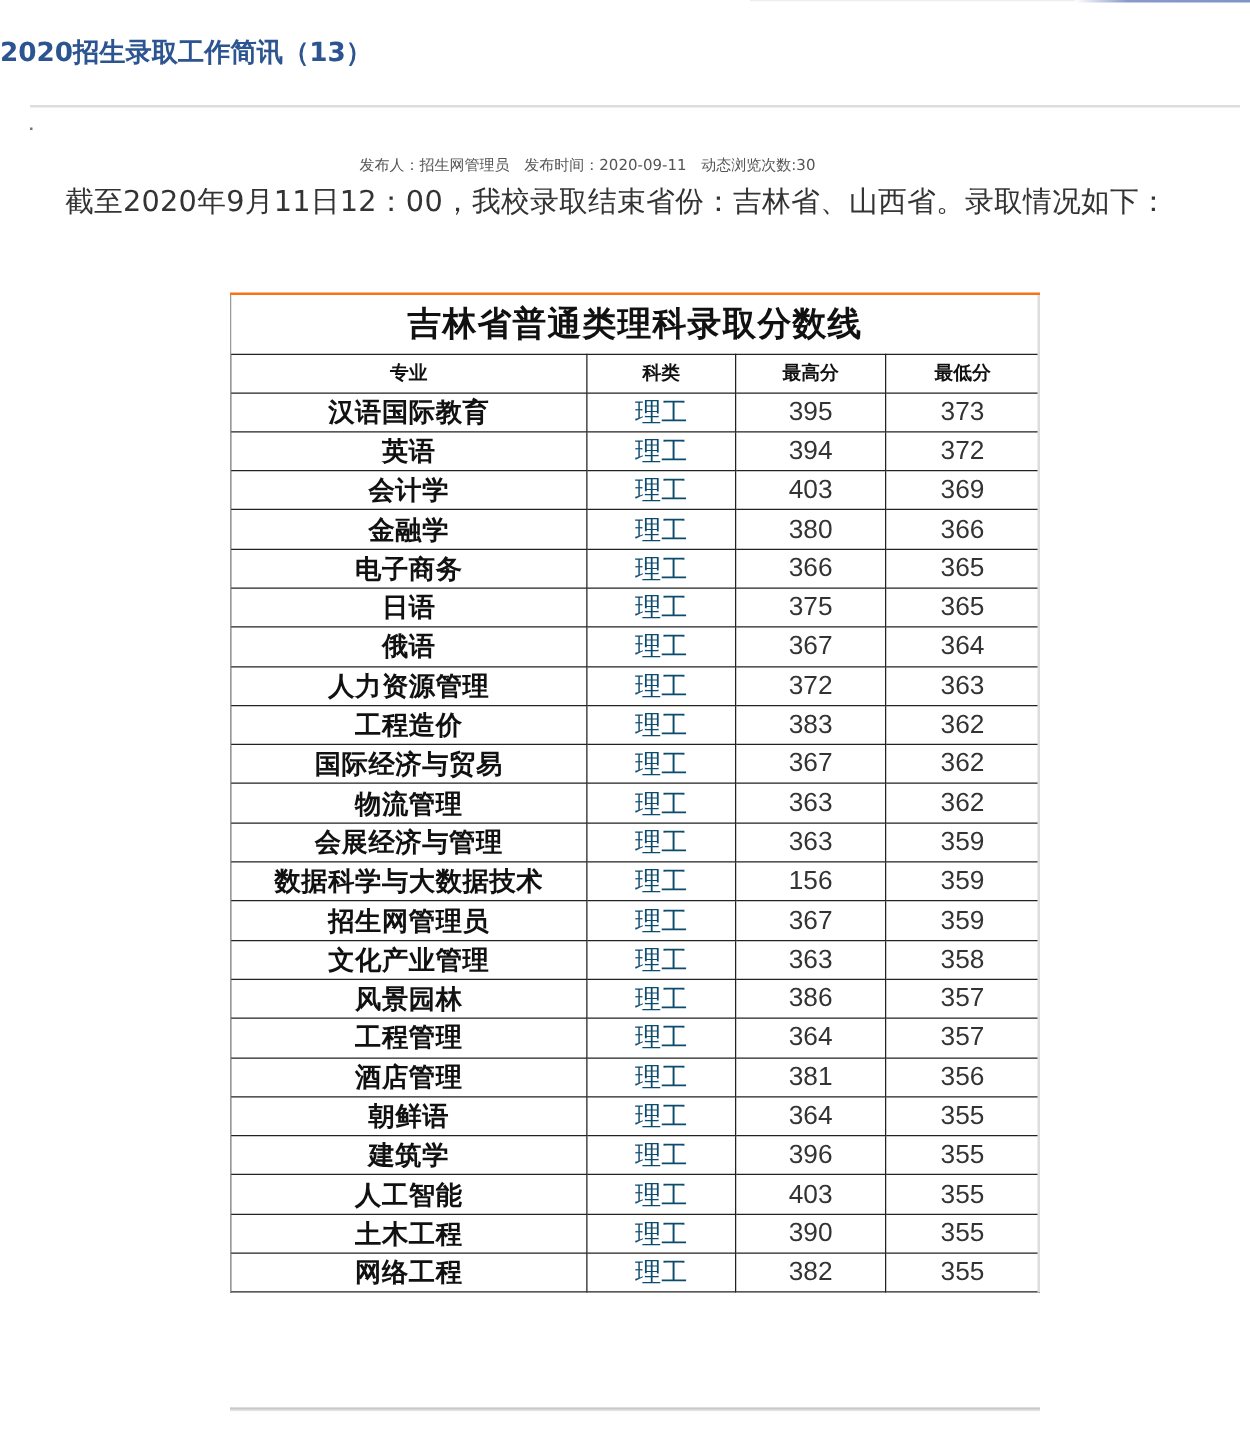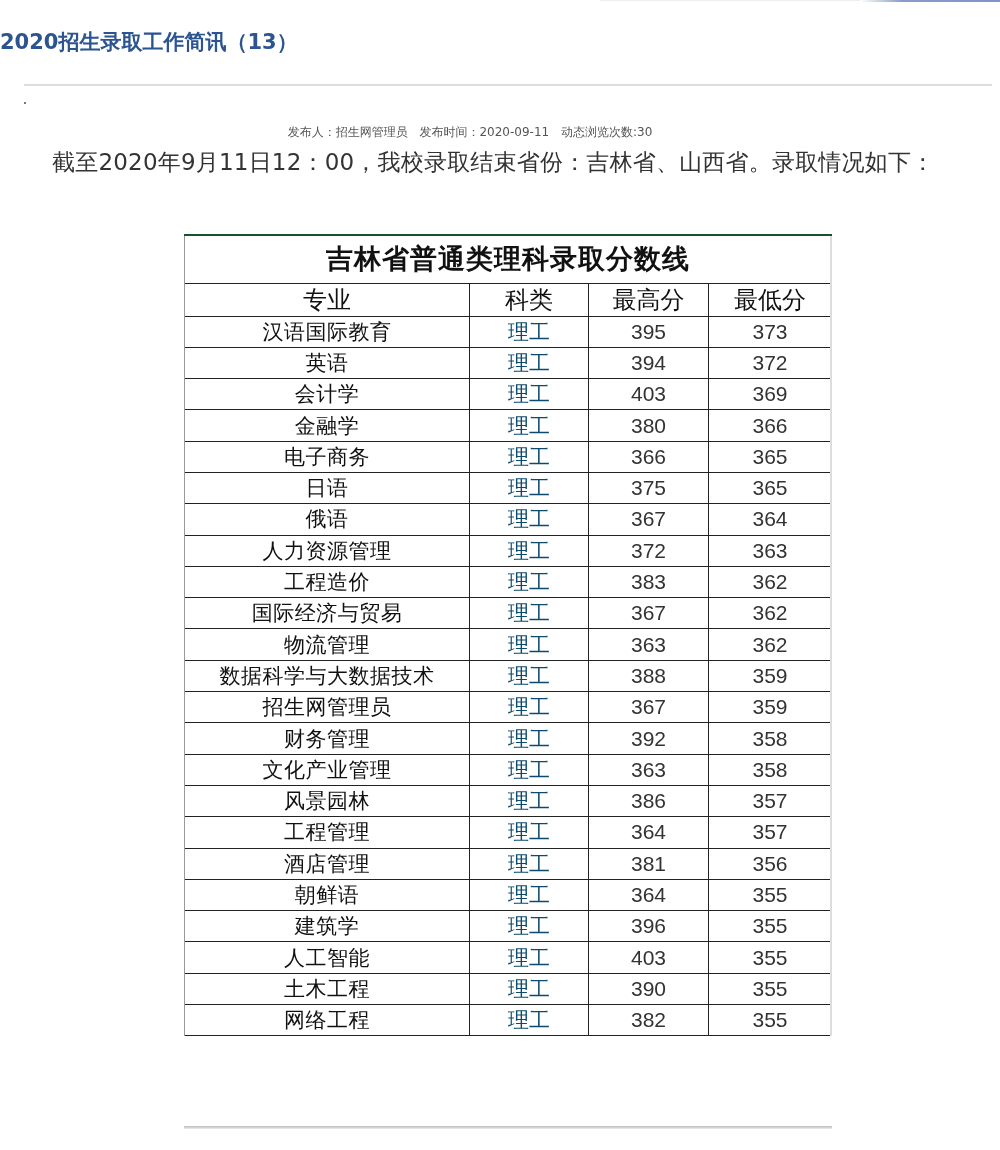--- a/index.html
+++ b/index.html
@@ -72,7 +72,7 @@
       position: absolute;
       top: 234px; left: 184px;
       width: 648px;
-      border-top: 2px solid #14532d;
+      border-top: 2px solid #f97316;
     }
     .score-table-wrap .left-edge {
       position: absolute;

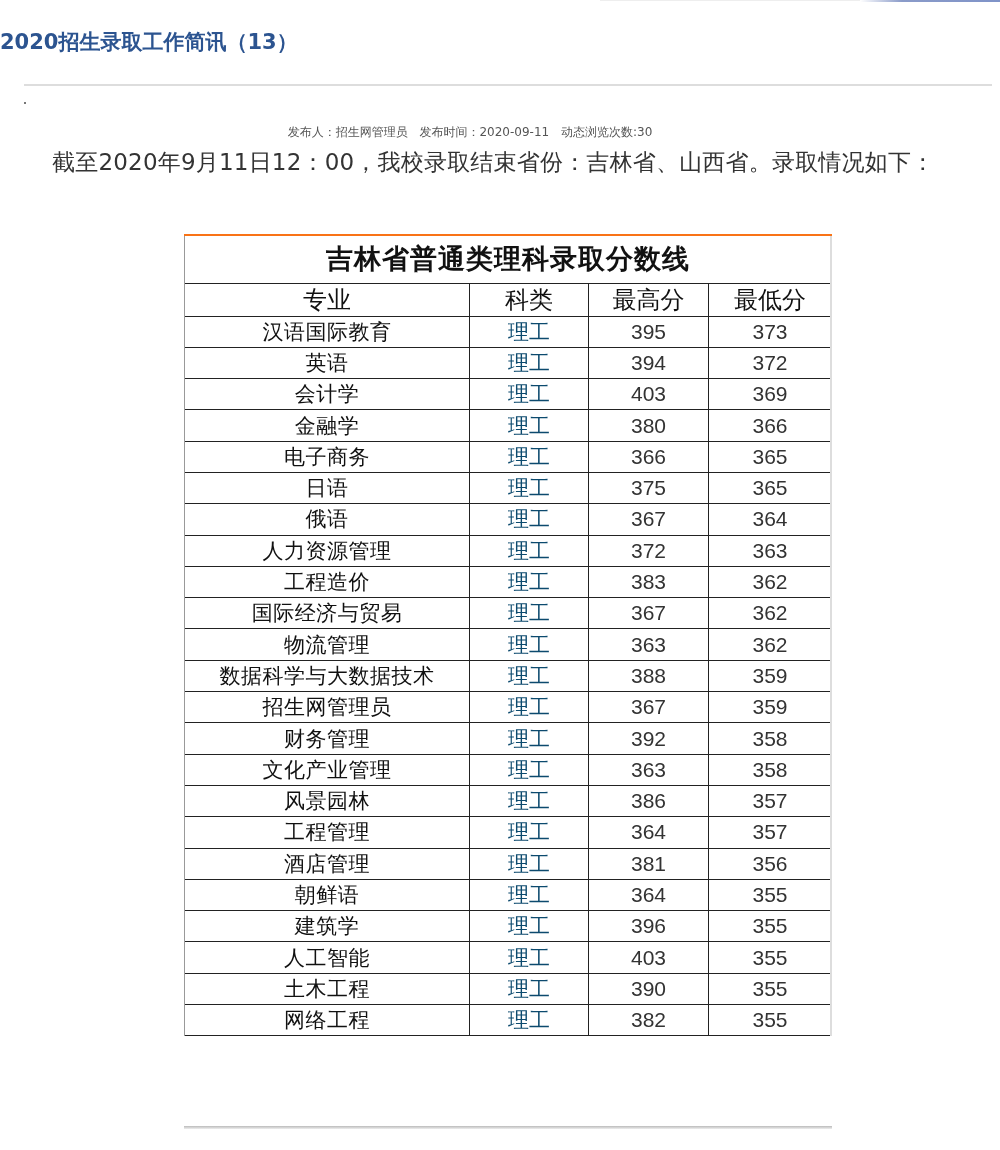--- a/index.html
+++ b/index.html
@@ -110,8 +110,8 @@
     }
     table.score-table th {
       height: 31px;
-      font-size: 24px;
-      font-weight: normal;
+      font-size: 15px;
+      font-weight: bold;
     }
     table.score-table td {
       height: 31.3px;

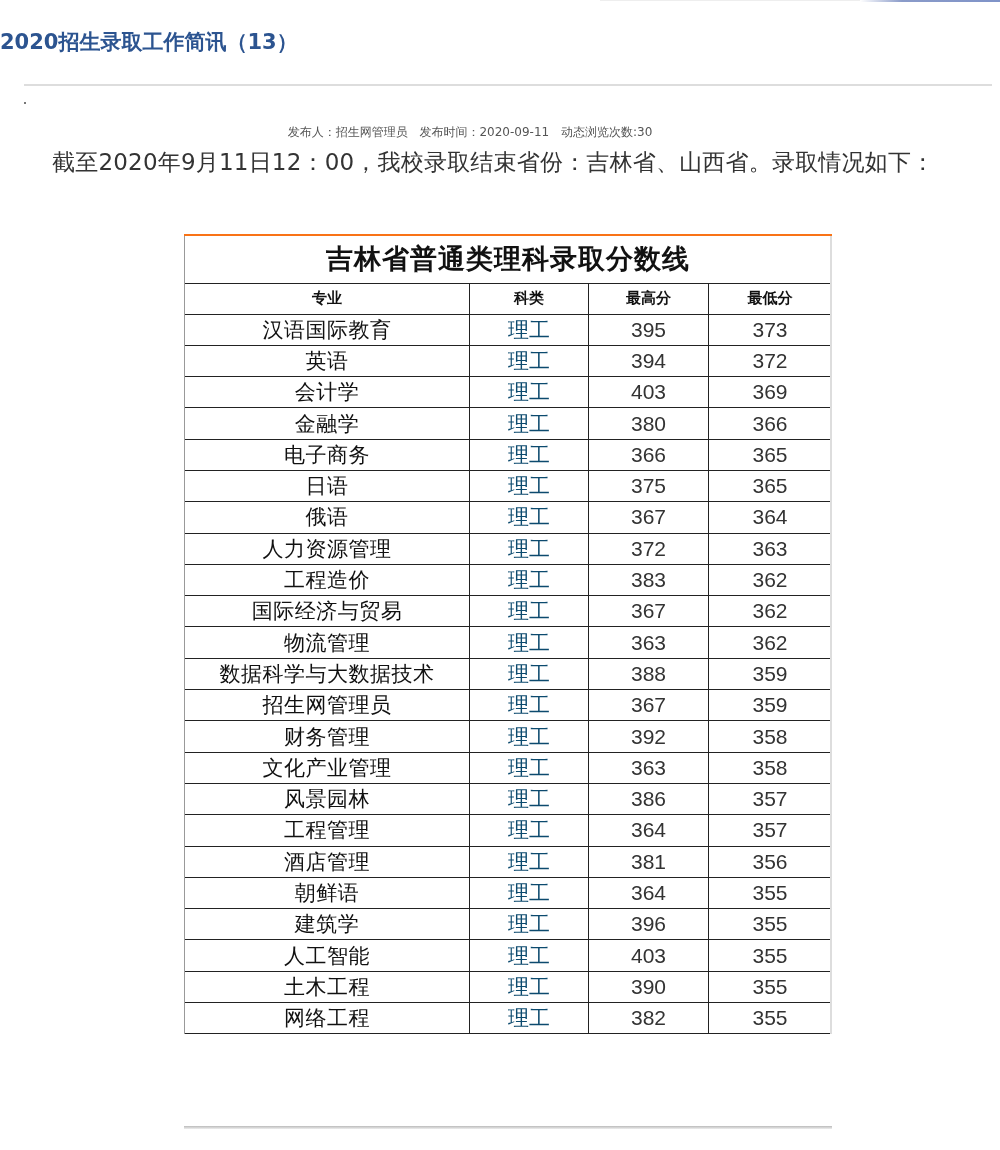--- a/index.html
+++ b/index.html
@@ -118,7 +118,7 @@
     }
     table.score-table td.major {
       font-size: 21px;
-      font-weight: normal;
+      font-weight: bold;
       letter-spacing: 0.5px;
     }
     table.score-table td.category {

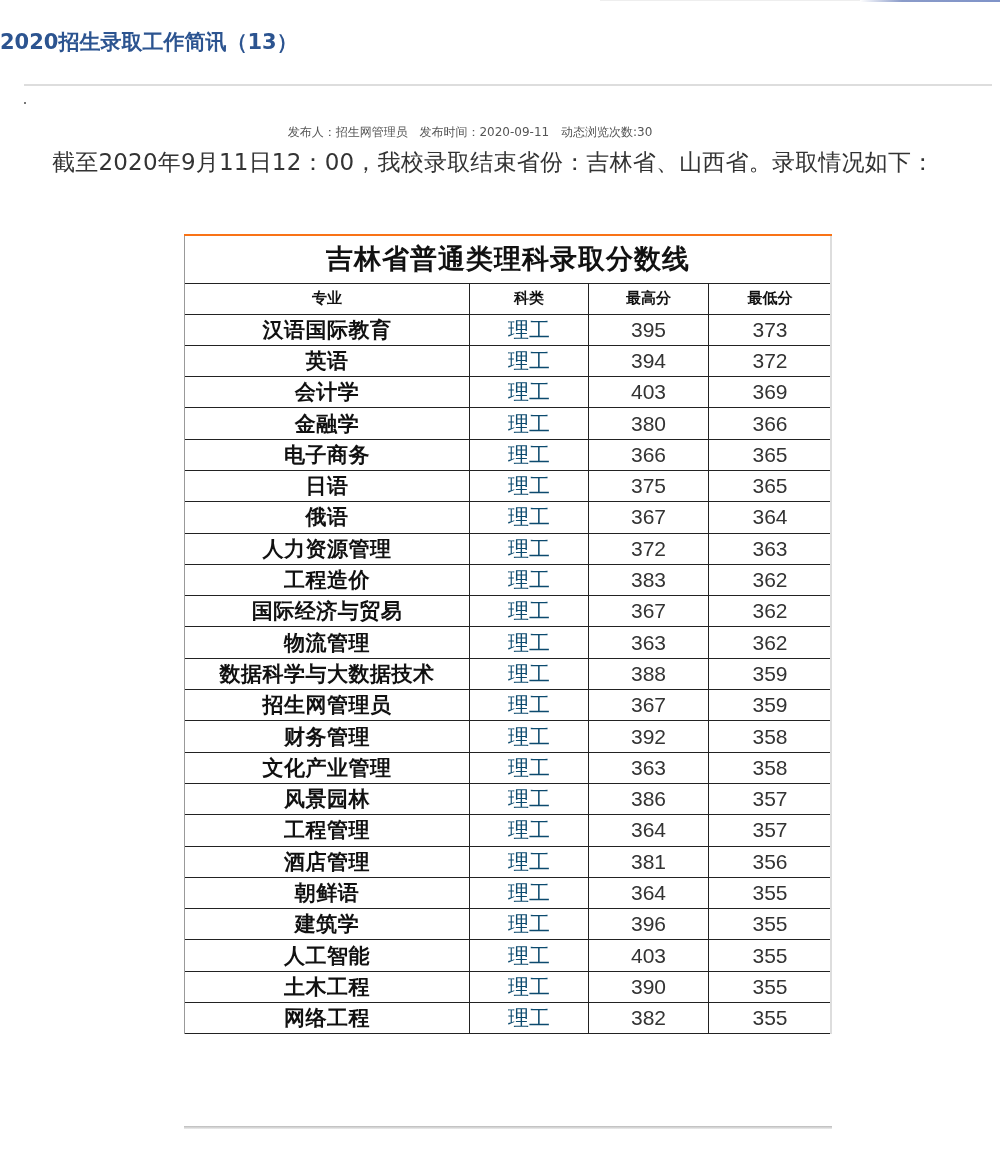--- a/index.html
+++ b/index.html
@@ -250,6 +250,12 @@
           <td class="num">362</td>
         </tr>
         <tr>
+          <td class="major">会展经济与管理</td>
+          <td class="category">理工</td>
+          <td class="num">363</td>
+          <td class="num">359</td>
+        </tr>
+        <tr>
           <td class="major">数据科学与大数据技术</td>
           <td class="category">理工</td>
           <td class="num">388</td>

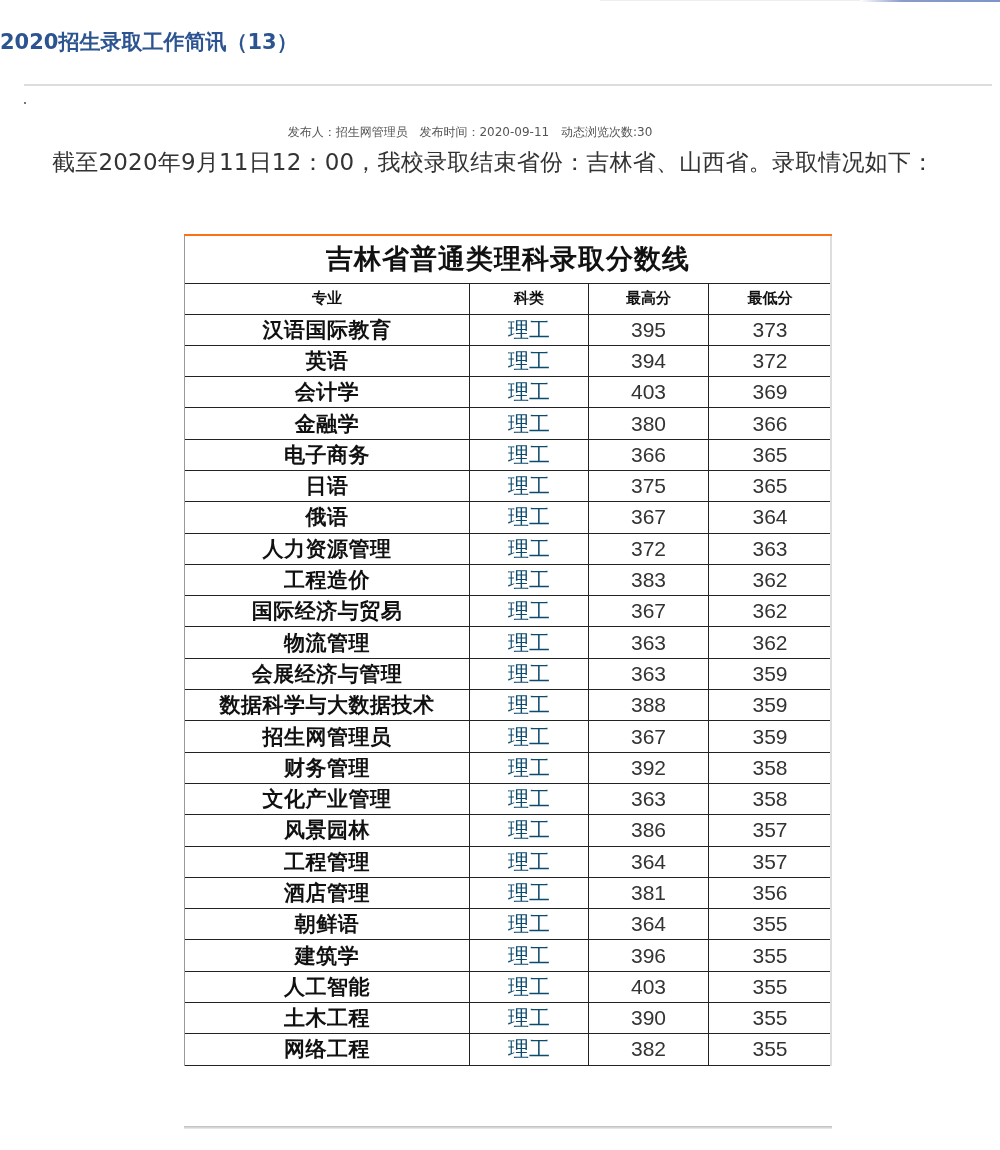--- a/index.html
+++ b/index.html
@@ -258,7 +258,7 @@
         <tr>
           <td class="major">数据科学与大数据技术</td>
           <td class="category">理工</td>
-          <td class="num">388</td>
+          <td class="num">156</td>
           <td class="num">359</td>
         </tr>
         <tr>

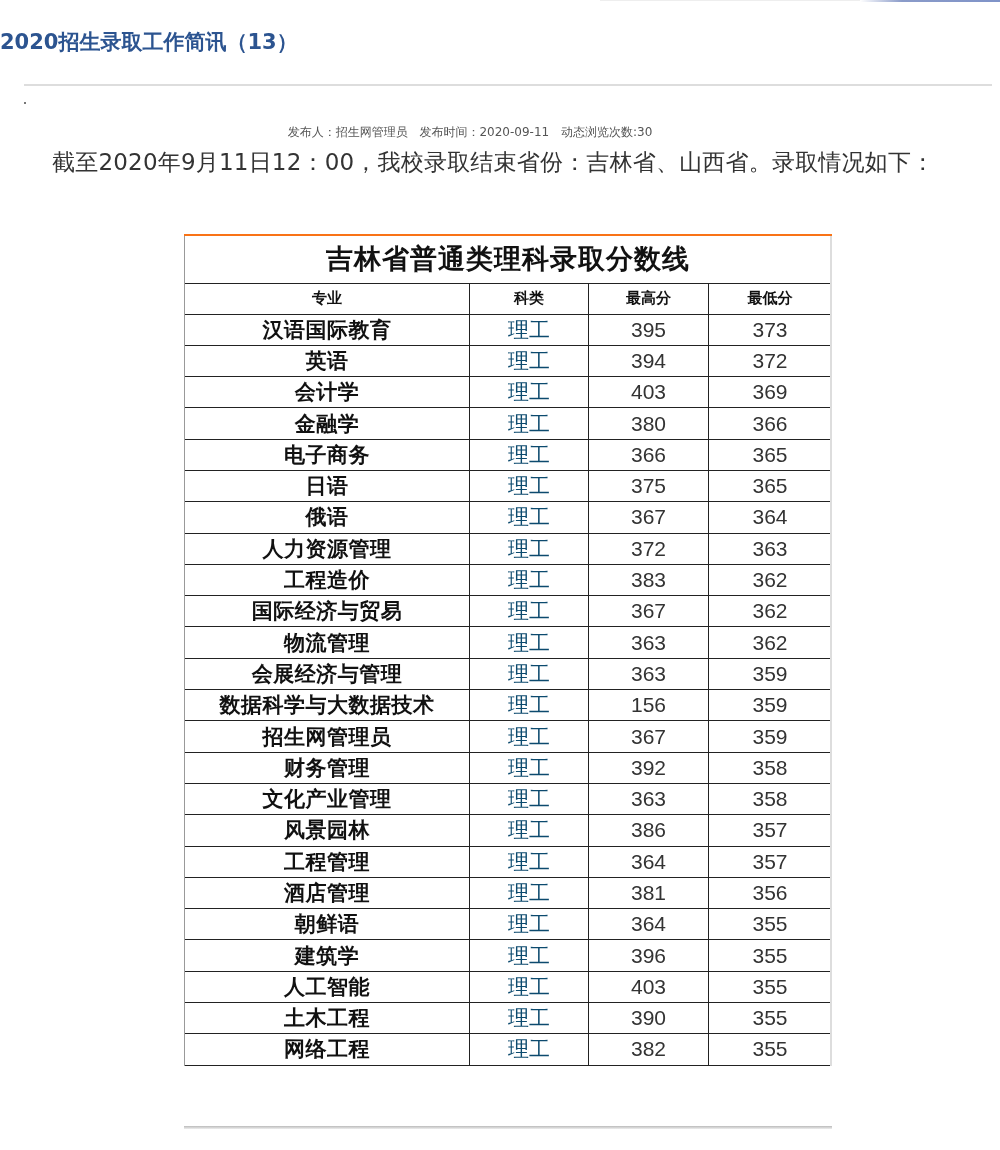--- a/index.html
+++ b/index.html
@@ -268,12 +268,6 @@
           <td class="num">359</td>
         </tr>
         <tr>
-          <td class="major">财务管理</td>
-          <td class="category">理工</td>
-          <td class="num">392</td>
-          <td class="num">358</td>
-        </tr>
-        <tr>
           <td class="major">文化产业管理</td>
           <td class="category">理工</td>
           <td class="num">363</td>

